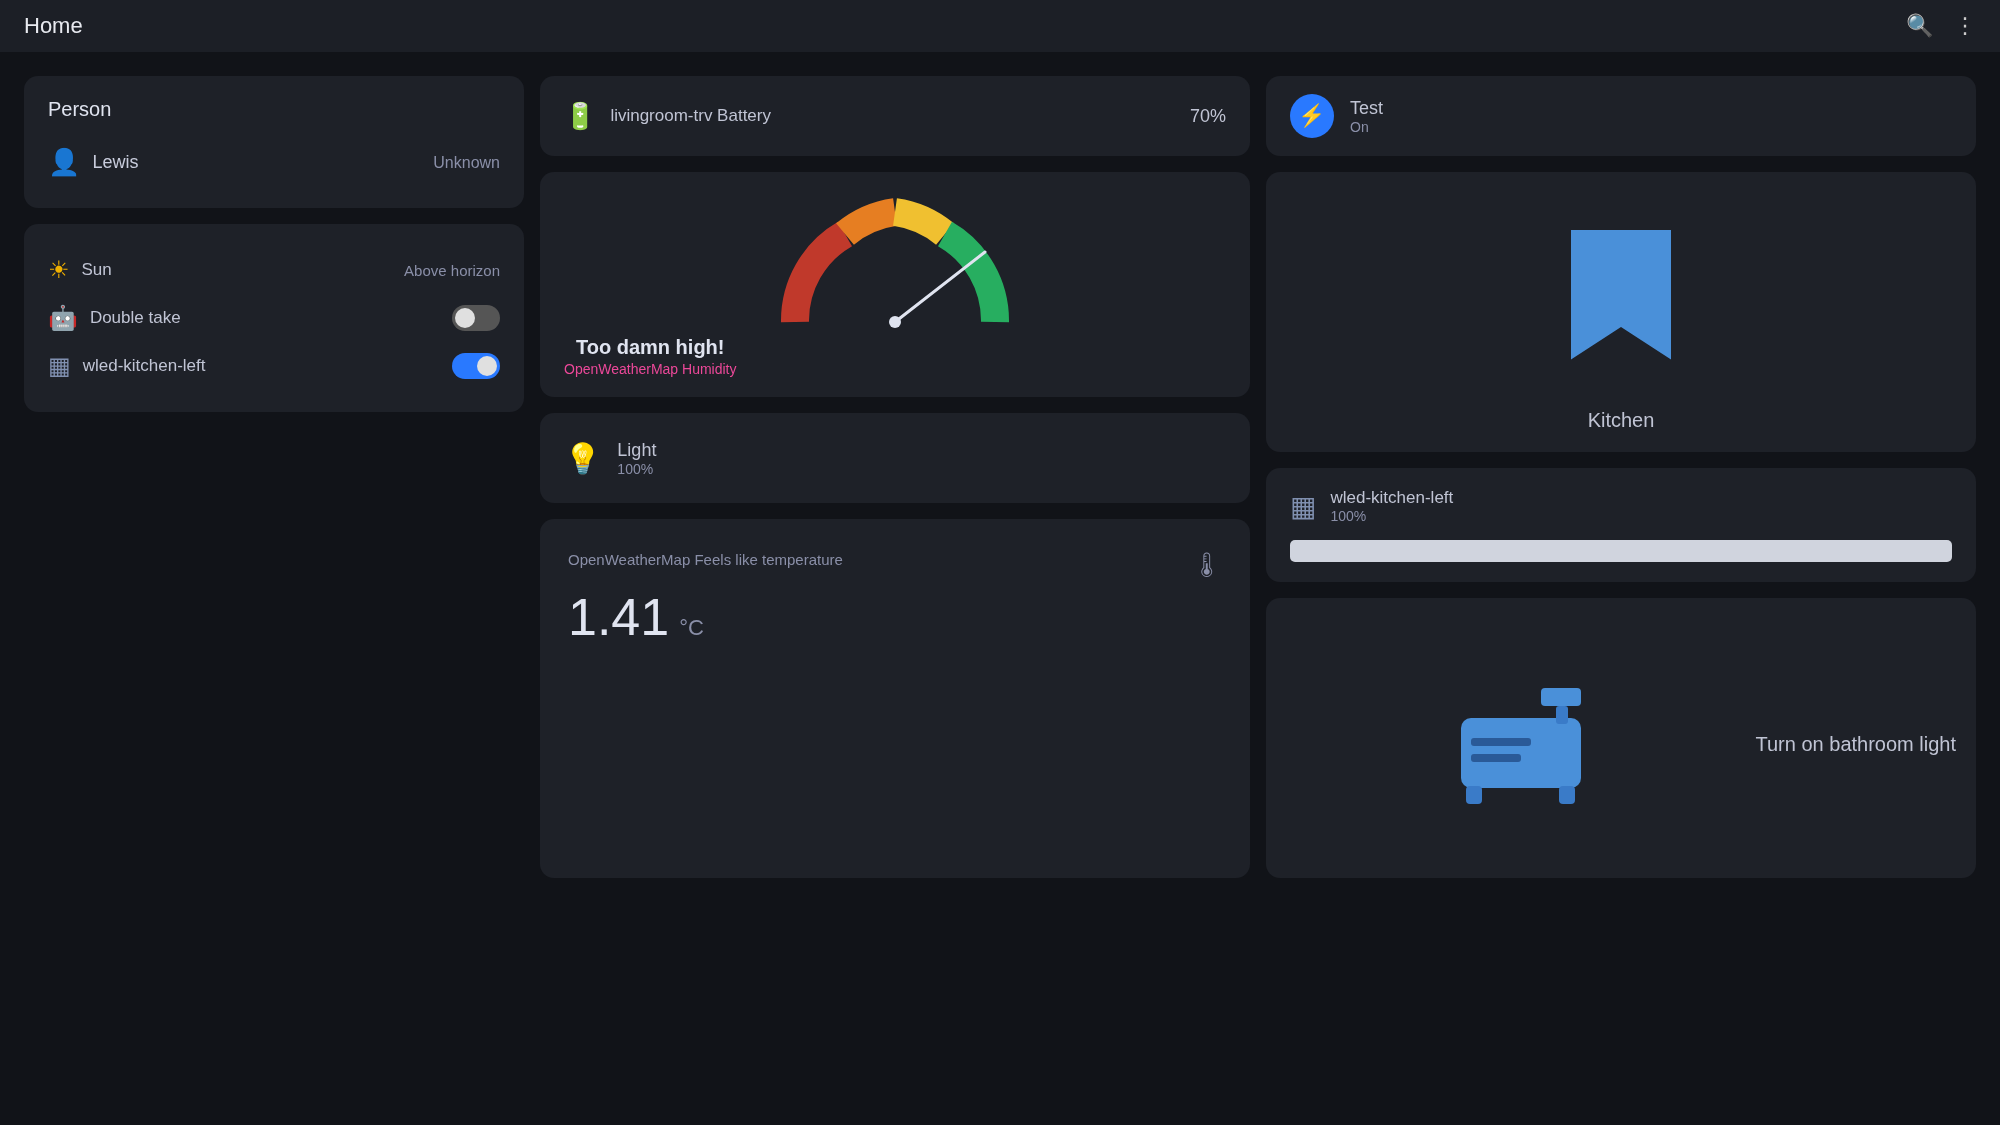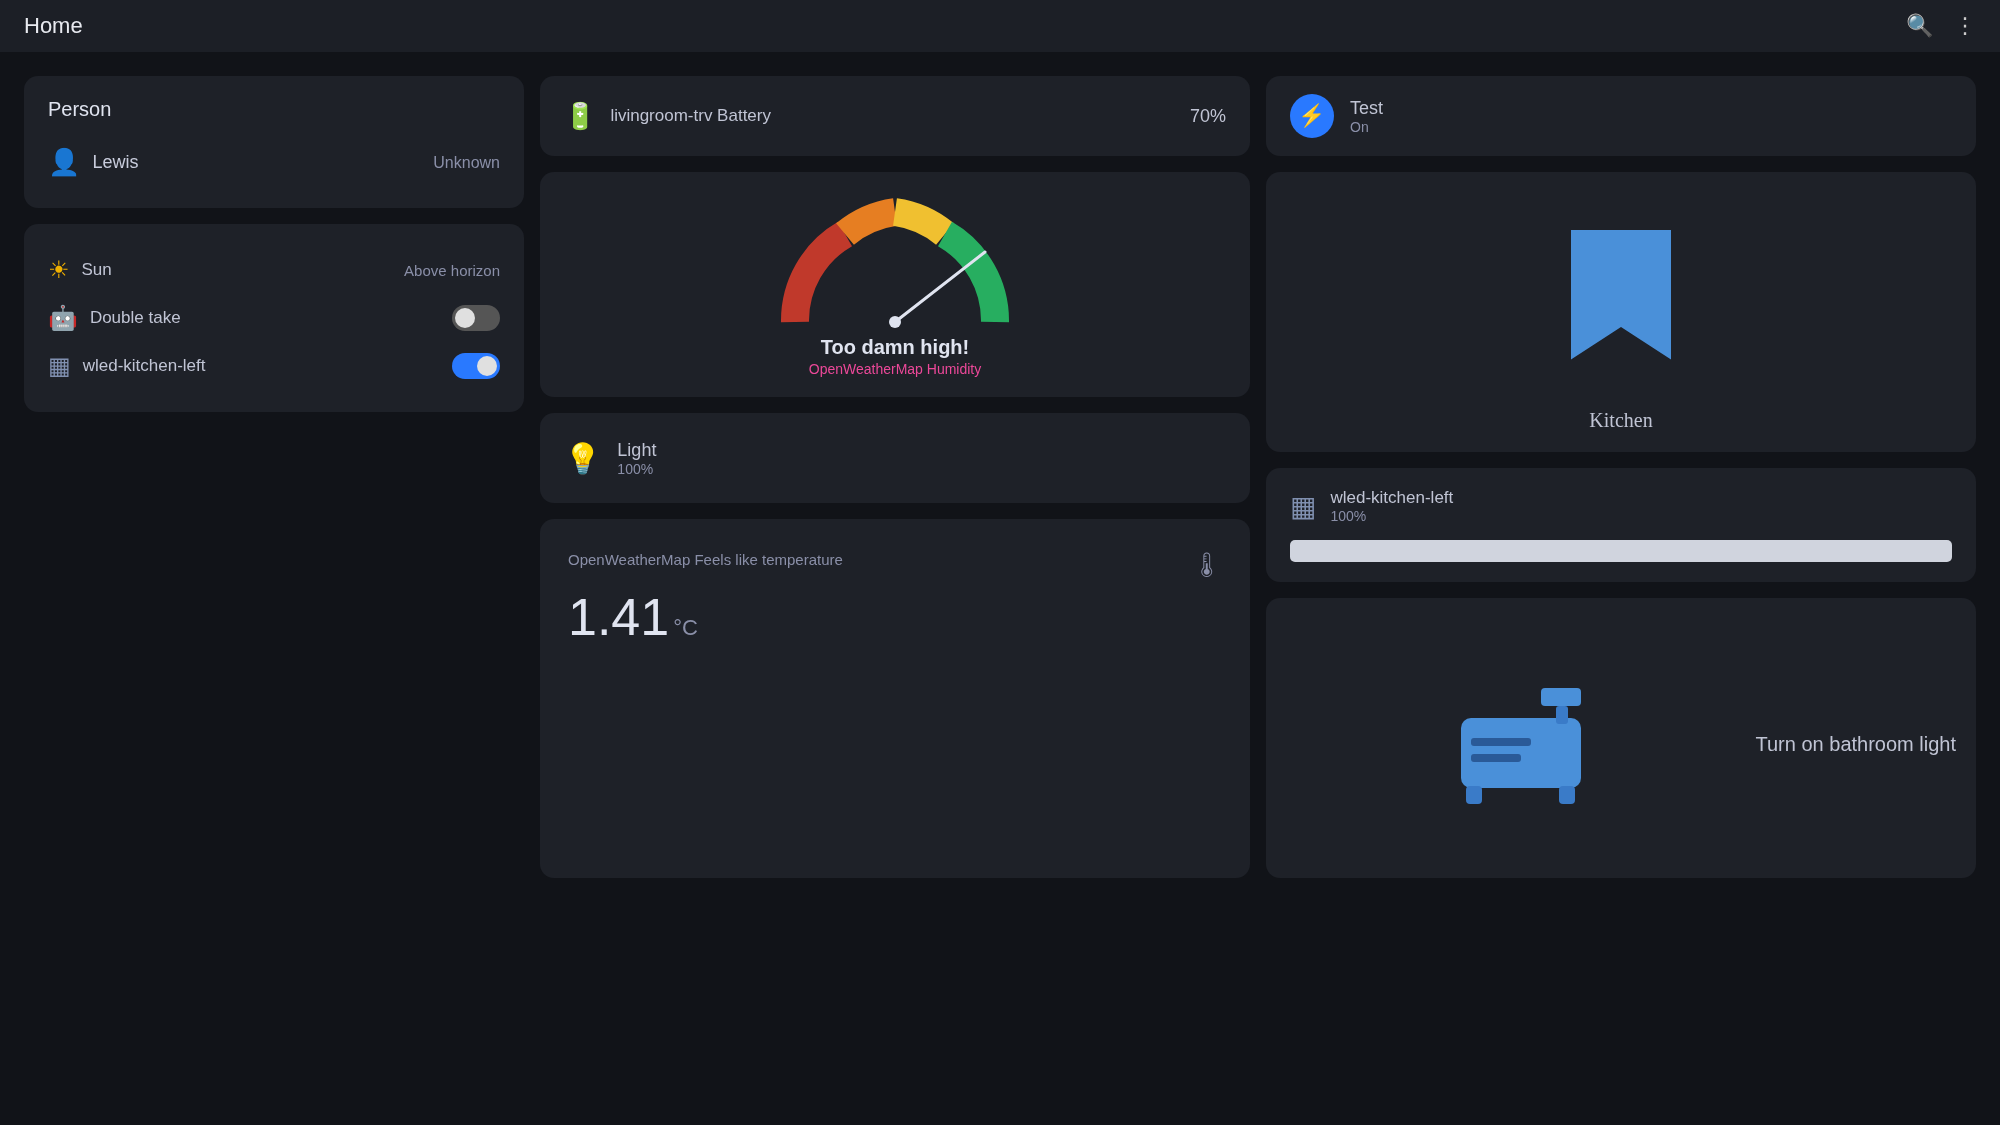--- a/index.html
+++ b/index.html
@@ -204,7 +204,7 @@
       padding: 20px 24px;
       display: flex;
       flex-direction: column;
-      align-items: center;
+      align-items: flex-start;
       justify-content: center;
     }
     .gauge-wrapper {

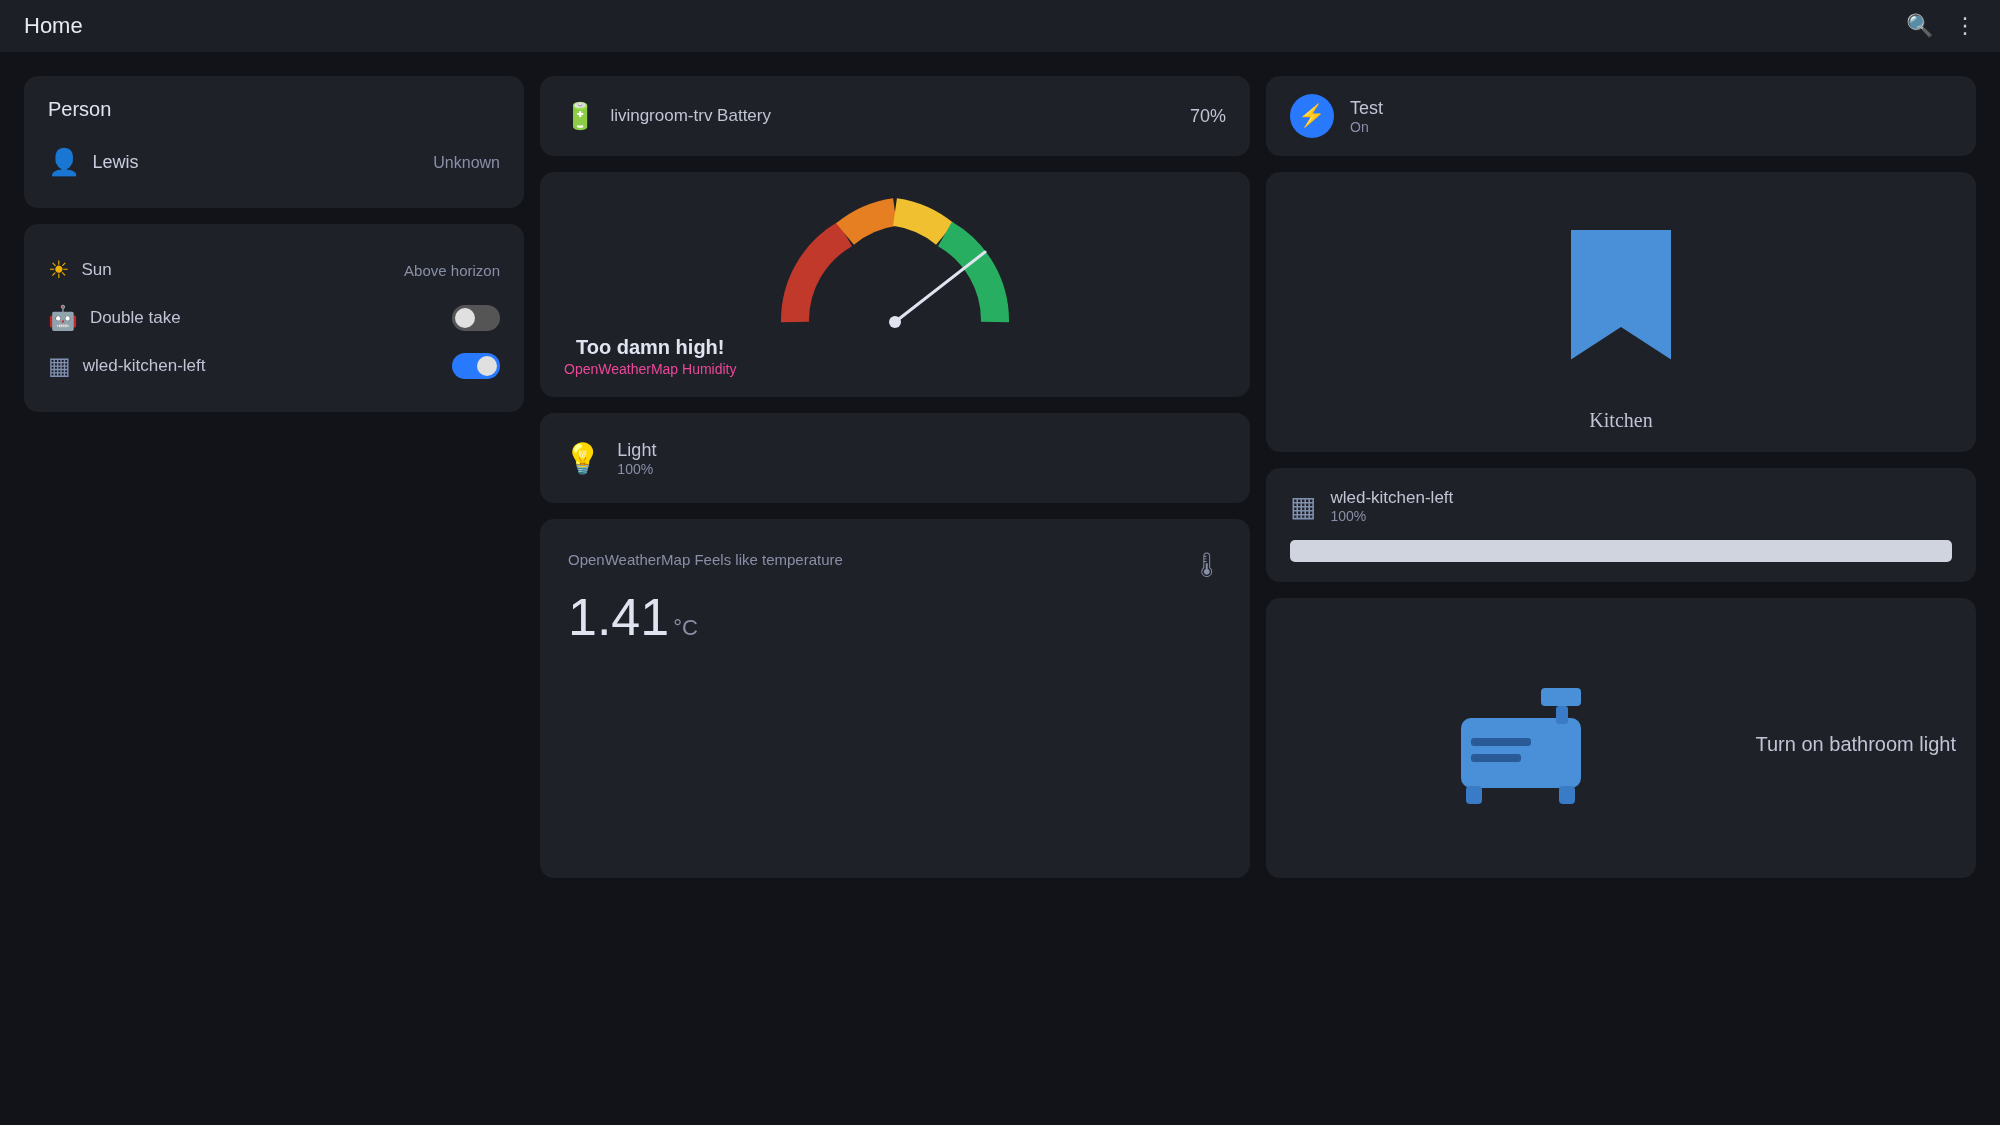--- a/index.html
+++ b/index.html
@@ -323,7 +323,6 @@
       justify-content: flex-end;
       padding: 20px;
       min-height: 280px;
-      font-family: Liberation Serif, serif;
     }
     .kitchen-icon-wrap {
       flex: 1;

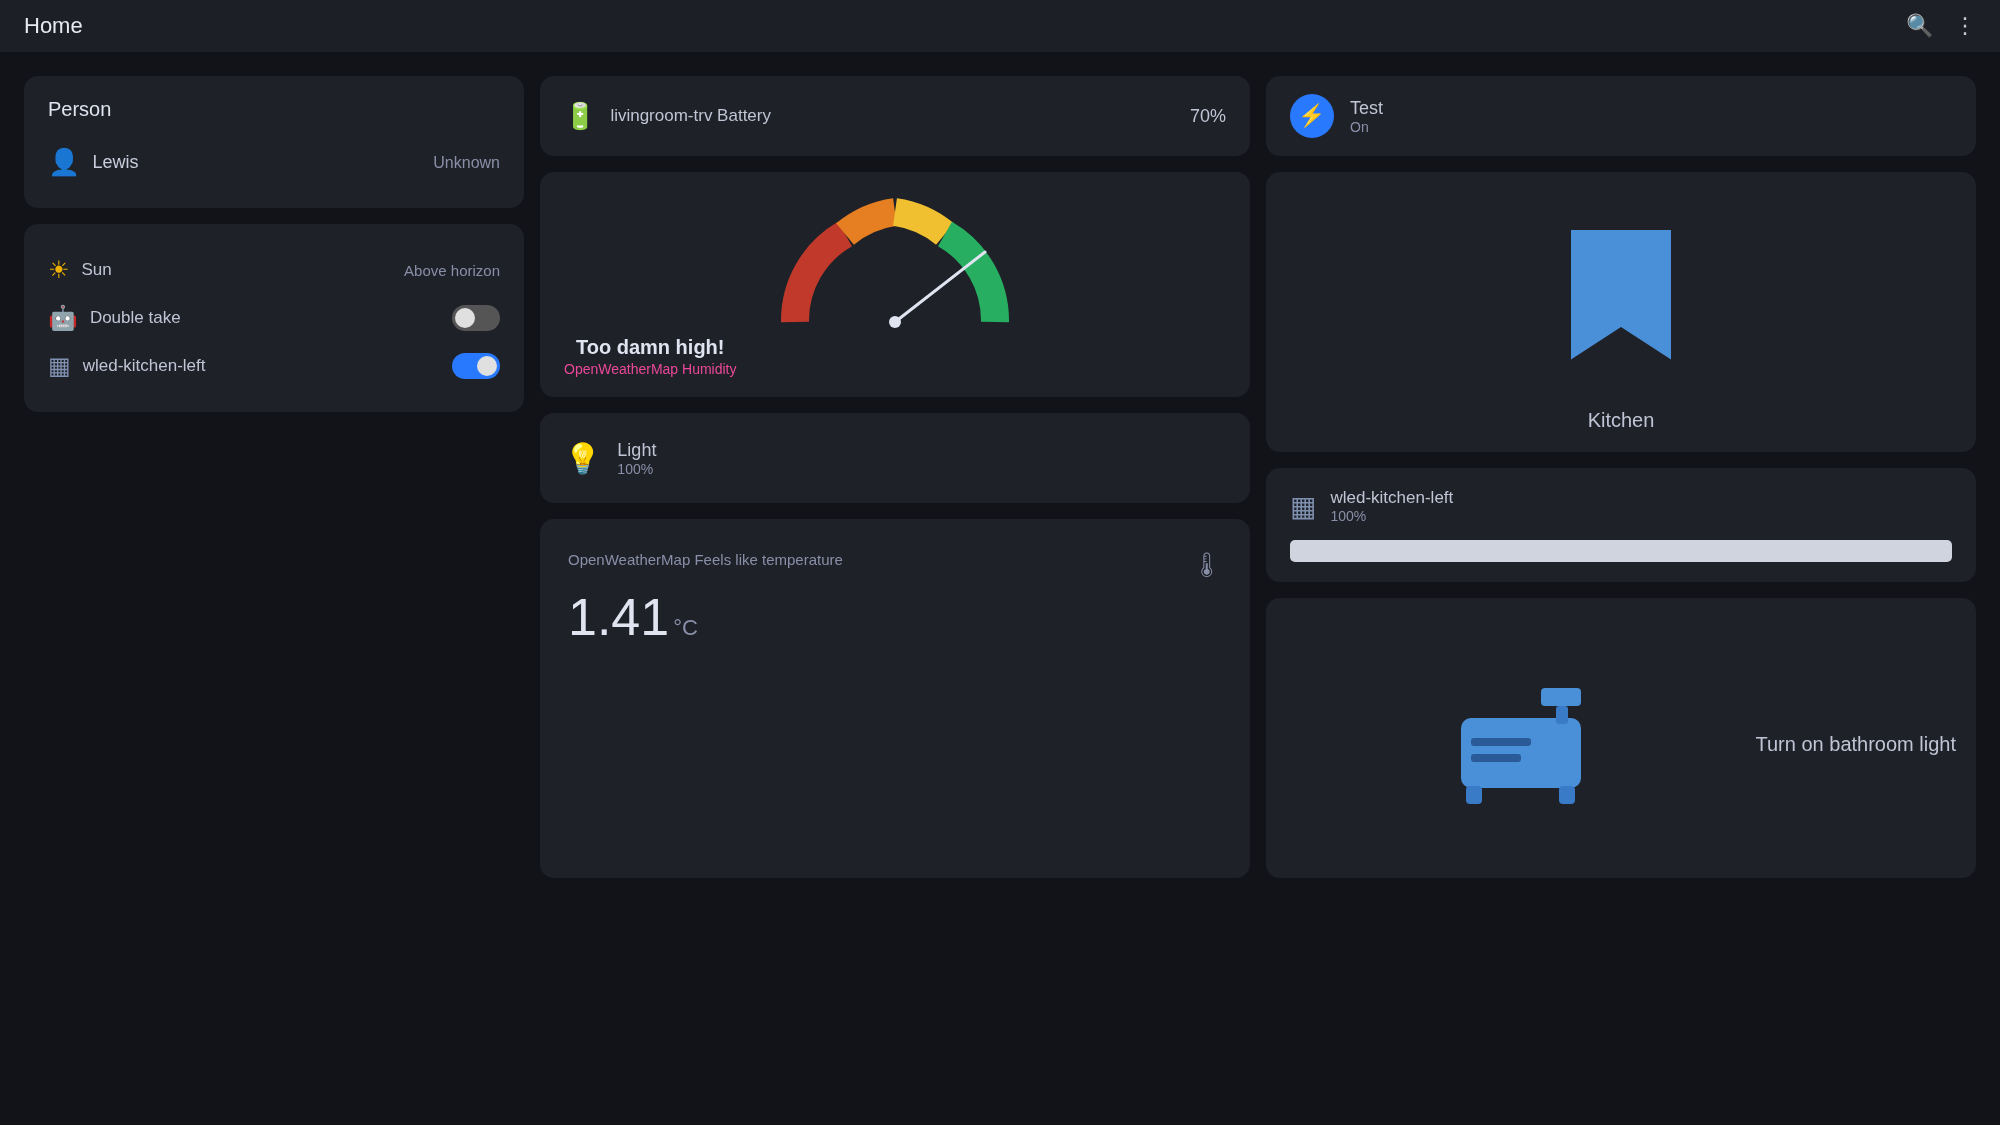--- a/index.html
+++ b/index.html
@@ -502,7 +502,7 @@
         <div class="temp-card-label">OpenWeatherMap Feels like temperature</div>
         <span style="font-size:24px; color:#8a8fa8;">🌡</span>
       </div>
-      <div style="display:flex; align-items:baseline; margin-top:8px;">
+      <div style="display:flex; align-items:baseline; gap:6px; margin-top:8px;">
         <span class="temp-value">1.41</span>
         <span class="temp-unit">°C</span>
       </div>

